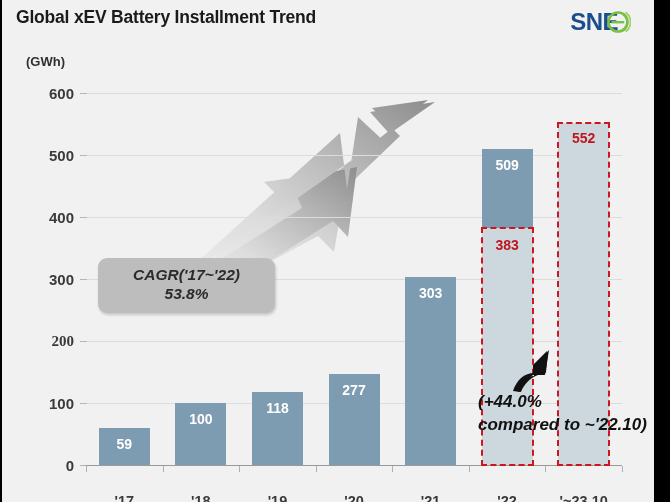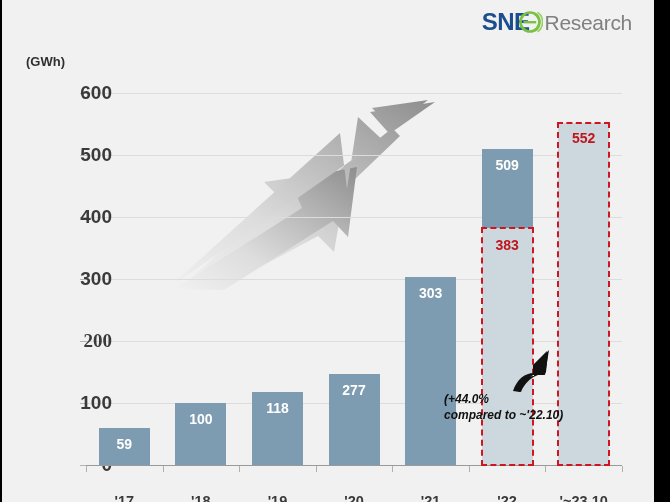--- a/index.html
+++ b/index.html
@@ -227,6 +227,7 @@
 <div id="slide">
   <div id="page">
 
+    <div id="title">Global xEV Battery Installment Trend</div>
 
     <div id="logo">
       <span class="sne">SNE</span>

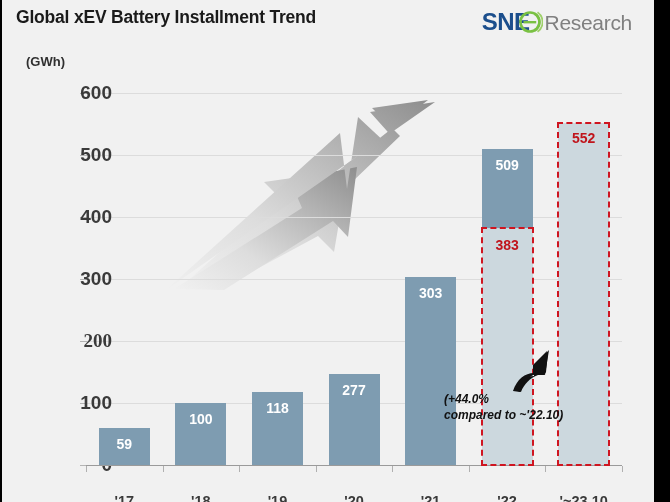--- a/index.html
+++ b/index.html
@@ -239,7 +239,6 @@
           <path d="M20.5 3.2 A12 12 0 0 1 20.5 22.8" fill="none" stroke="#9fd06a" stroke-width="1.8"></path>
         </svg>
       </span>
-      <span class="research">Research</span>
     </div>
 
     <div id="unit-label">(GWh)</div>

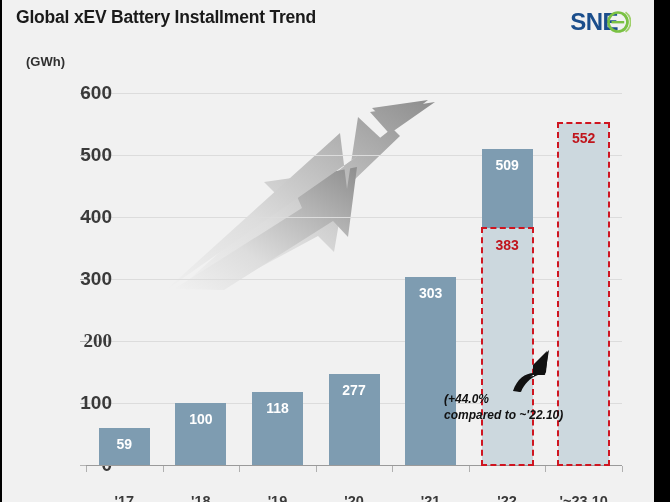--- a/index.html
+++ b/index.html
@@ -98,11 +98,10 @@
     right: 0;
     width: 56px;
     text-align: right;
-    font-size: 19px;
+    font-size: 15px;
     font-weight: bold;
     color: #3a3a3a;
     transform: translateY(-50%);
-    padding-left: 38px;
   }
 
   .gridline {

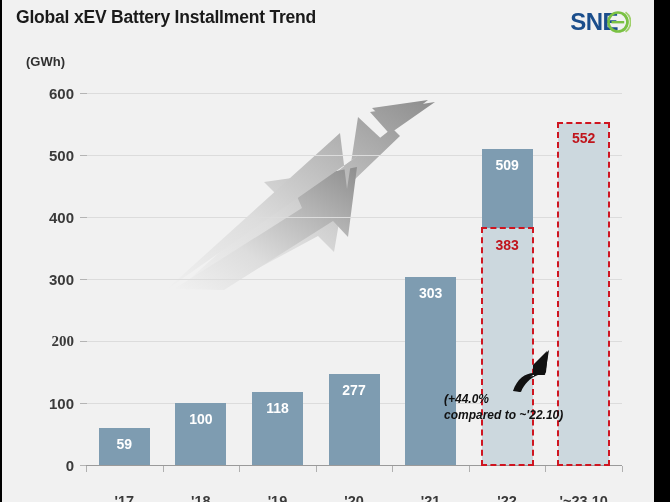--- a/index.html
+++ b/index.html
@@ -315,6 +315,10 @@
         <div class="xtickmark" style="left: 620px; top: 466px;"></div>
       </div>
 
+    <div id="cagr-box">
+      <div>CAGR('17~'22)</div>
+      <div>53.8%</div>
+    </div>
 
     <svg id="note-arrow" viewBox="0 0 46 52">
       <path d="M4,48 C8,40 16,34 24,34 L24,26 L25,25 L38,10 L36,30 L34,33 L28,33

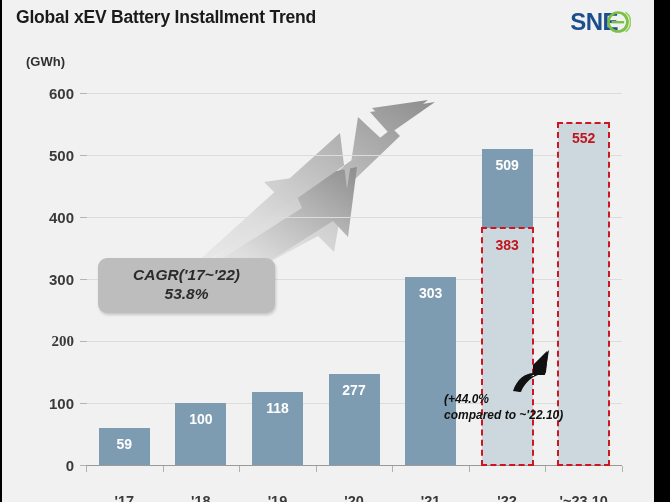--- a/index.html
+++ b/index.html
@@ -203,9 +203,9 @@
   
   #growth-note {
     position: absolute;
-    left: 442px;
+    left: 476px;
     top: 391px;
-    font-size: 12px;
+    font-size: 17px;
     font-weight: bold;
     font-style: italic;
     color: #111111;

